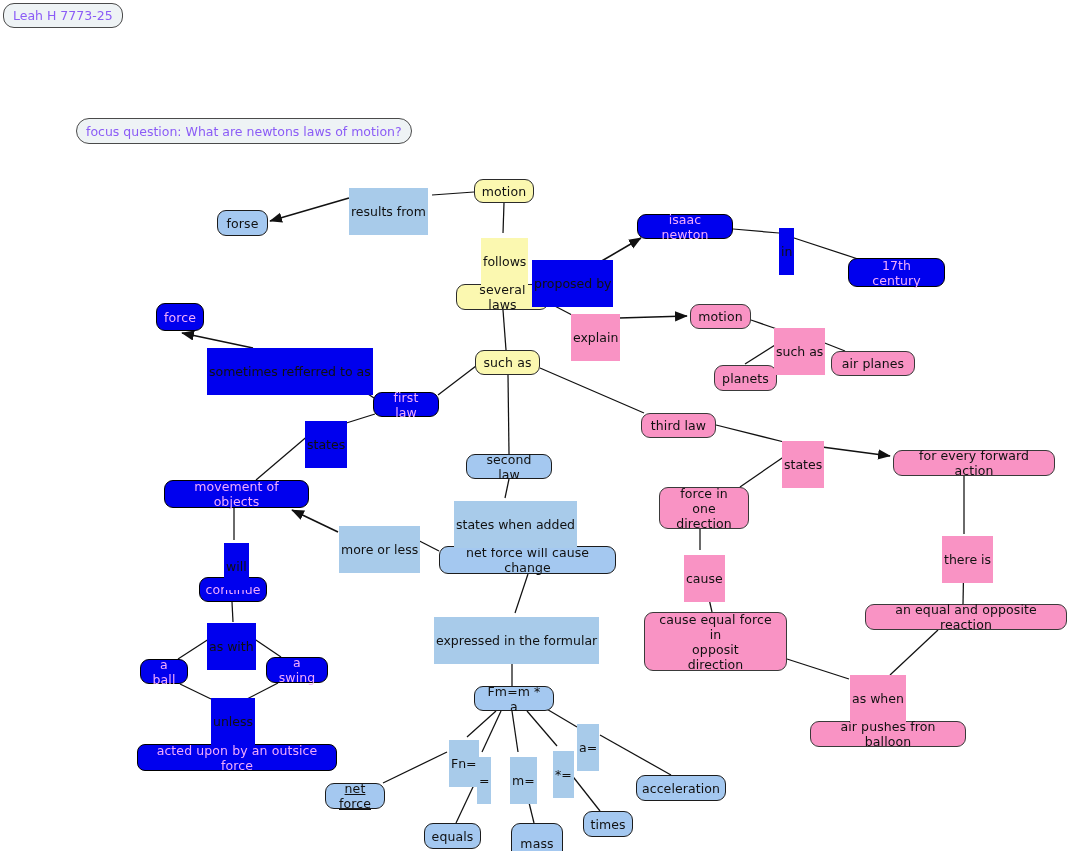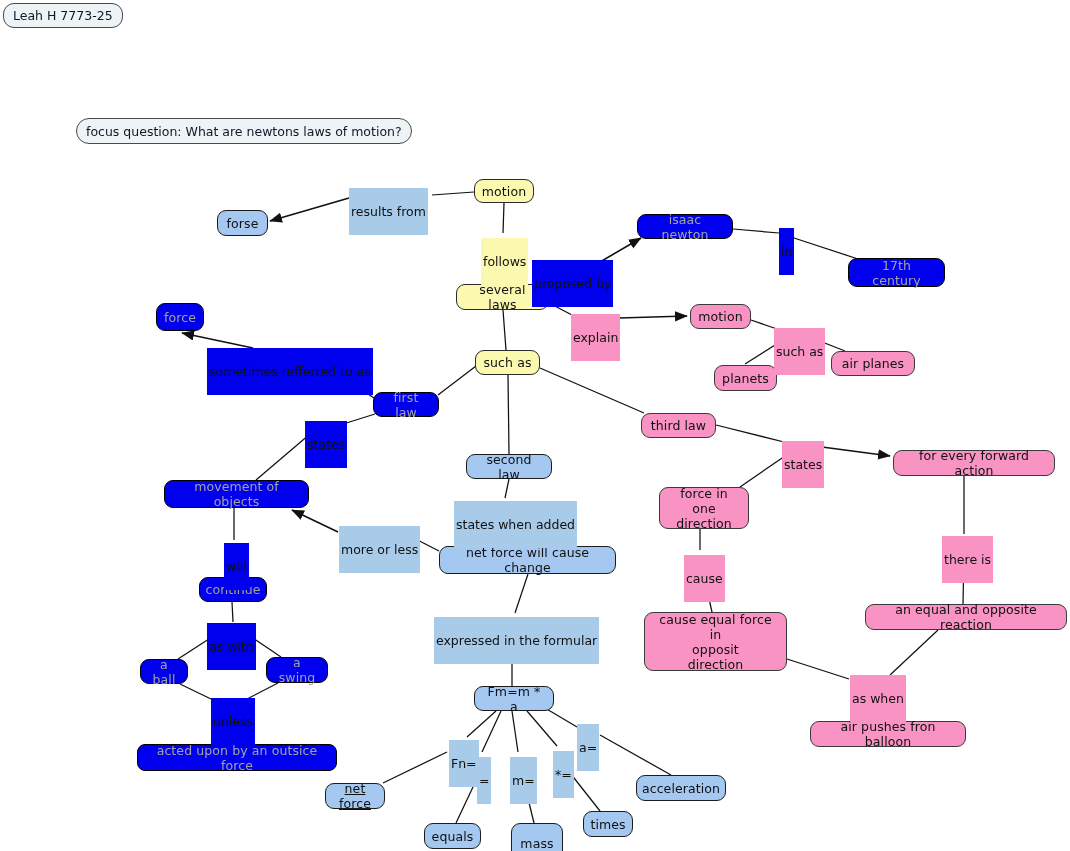--- a/index.html
+++ b/index.html
@@ -74,7 +74,7 @@
     border-radius: 11px;
     font-size: 12.5px;
     line-height: 15px;
-    color: #0f172a;
+    color: #8b5cf6;
     display: flex;
     align-items: center;
     padding: 0 9px;

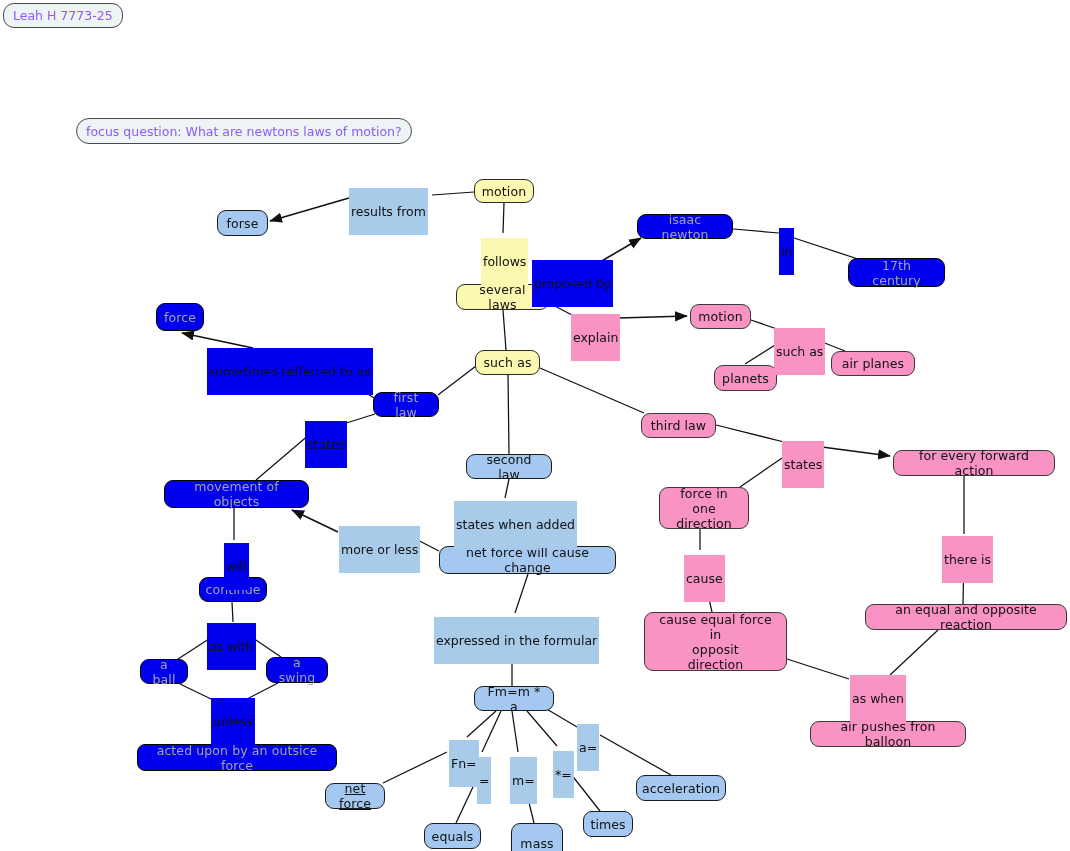--- a/index.html
+++ b/index.html
@@ -46,7 +46,7 @@
   }
   .n-yellow  { background: #fbf8b0; border-color: #2b2b2b; }
   .n-ltblue  { background: #a4c8f0; border-color: #1c1c1c; }
-  .n-blue    { background: #0000ee; border-color: #000000; color: #a3a3a3; }
+  .n-blue    { background: #0000ee; border-color: #000000; color: #f0abfc; }
   .n-pink    { background: #f993c4; border-color: #3a3a3a; }
 
   

